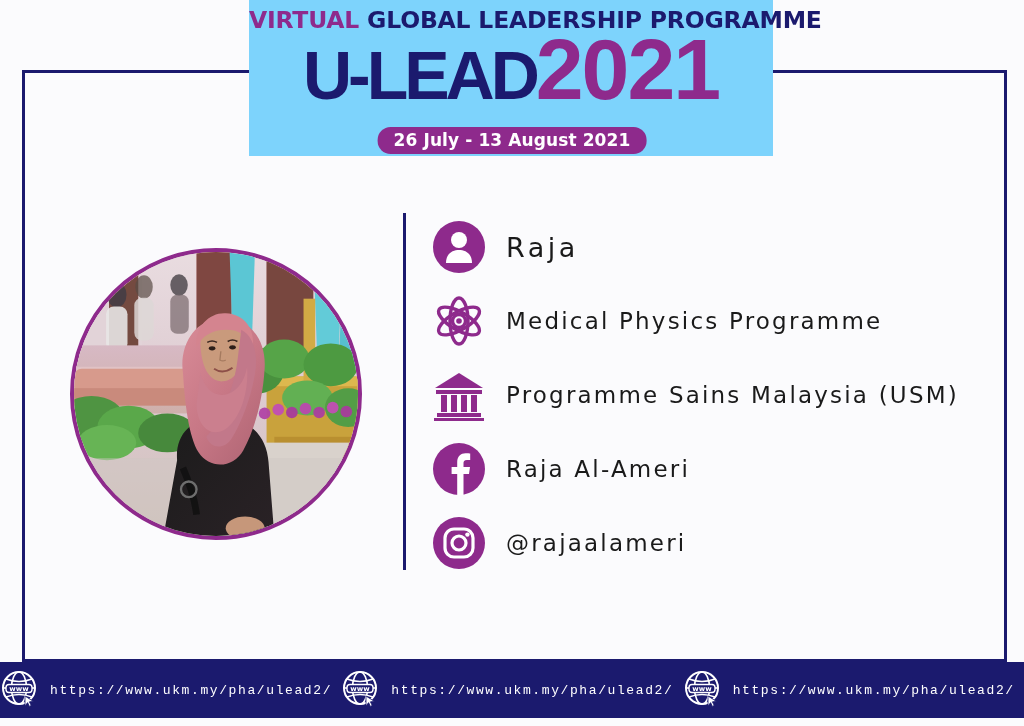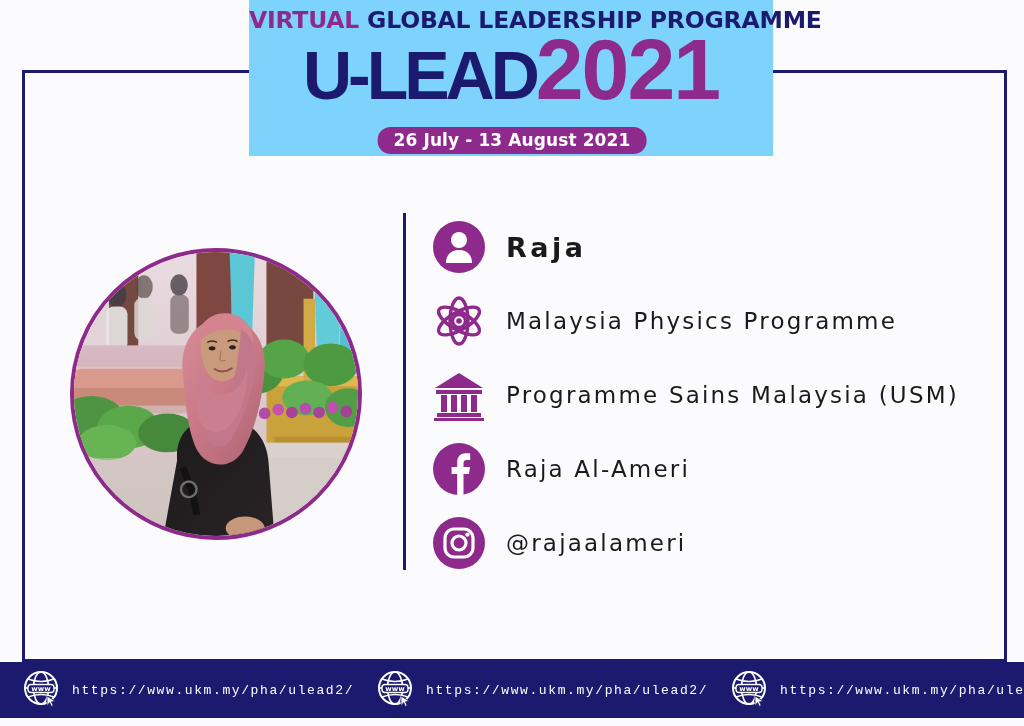--- a/index.html
+++ b/index.html
@@ -155,7 +155,7 @@
     white-space: nowrap;
   }
   .info-text.name {
-    font-weight: bold;
+    font-weight: normal;
     font-size: 27px;
     letter-spacing: 3.5px;
   }

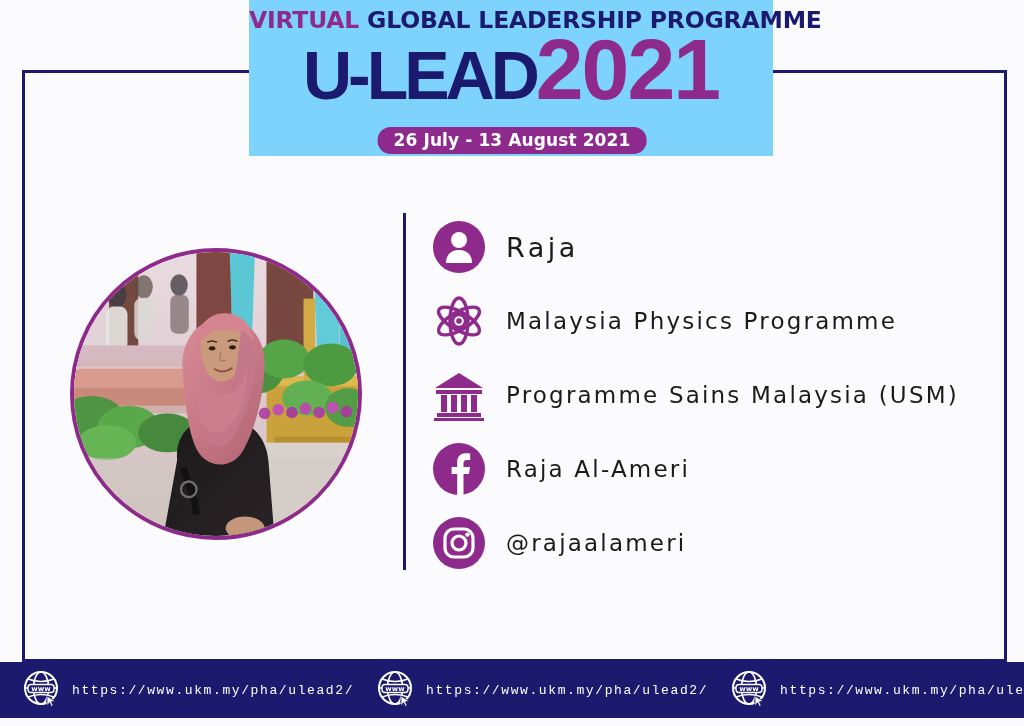--- a/index.html
+++ b/index.html
@@ -337,7 +337,7 @@
           <circle cx="26" cy="26" r="2.8" fill="#8e2a8c"></circle>
         </svg>
       </span>
-      <span class="info-text">Malaysia Physics Programme</span>
+      <span class="info-text">Medical Physics Programme</span>
     </div>
 
     <div class="info-row">

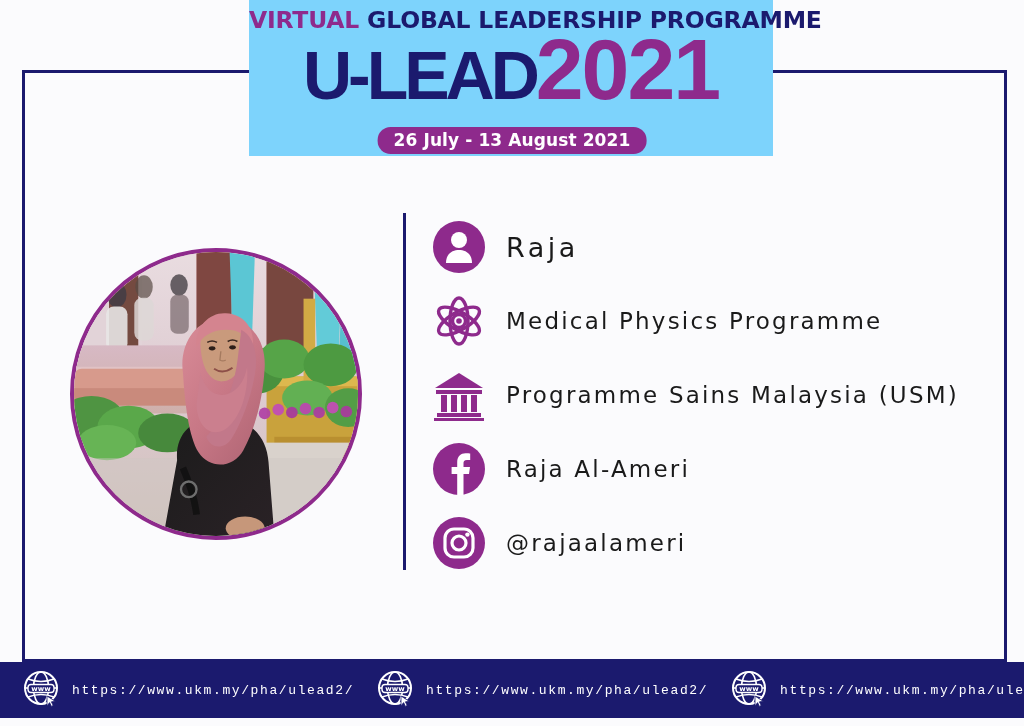--- a/index.html
+++ b/index.html
@@ -177,7 +177,6 @@
     align-items: center;
     flex: 1 1 0;
     justify-content: flex-start;
-    padding-left: 22px;
   }
   .footer-url {
     color: #ffffff;

